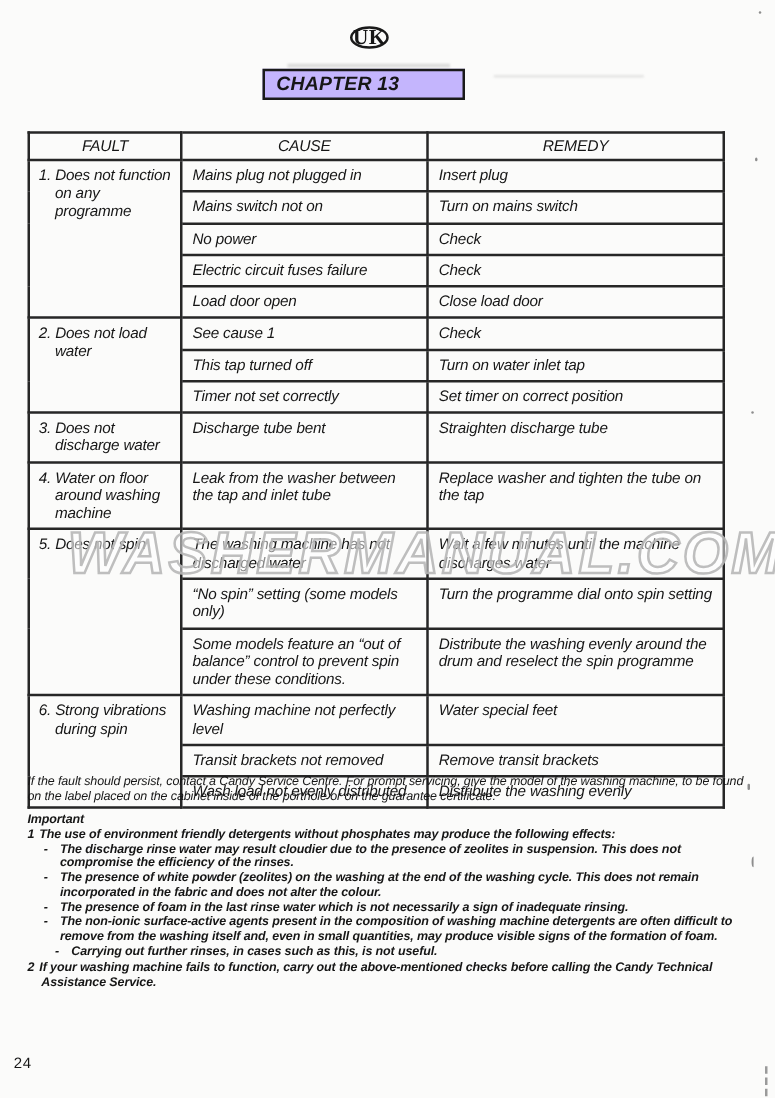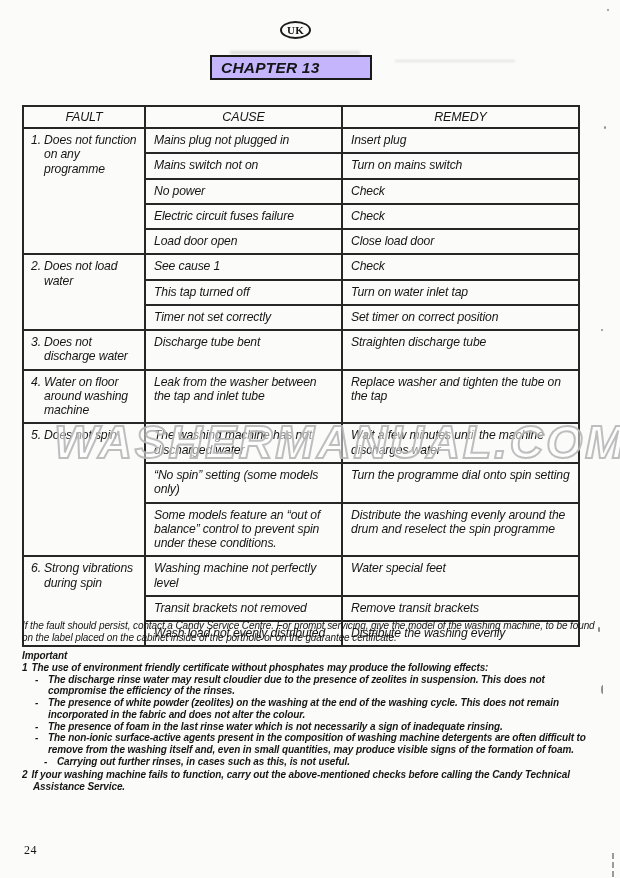--- a/index.html
+++ b/index.html
@@ -21,7 +21,7 @@
     border: 2px solid #1a1a1a; border-radius: 50%;
     display: flex; align-items: center; justify-content: center;
     font-family: "Liberation Serif", serif;
-    font-weight: bold; font-size: 11px; letter-spacing: 0.3px;
+    font-weight: bold; font-size: 17px; letter-spacing: 0.3px;
   }
 
   

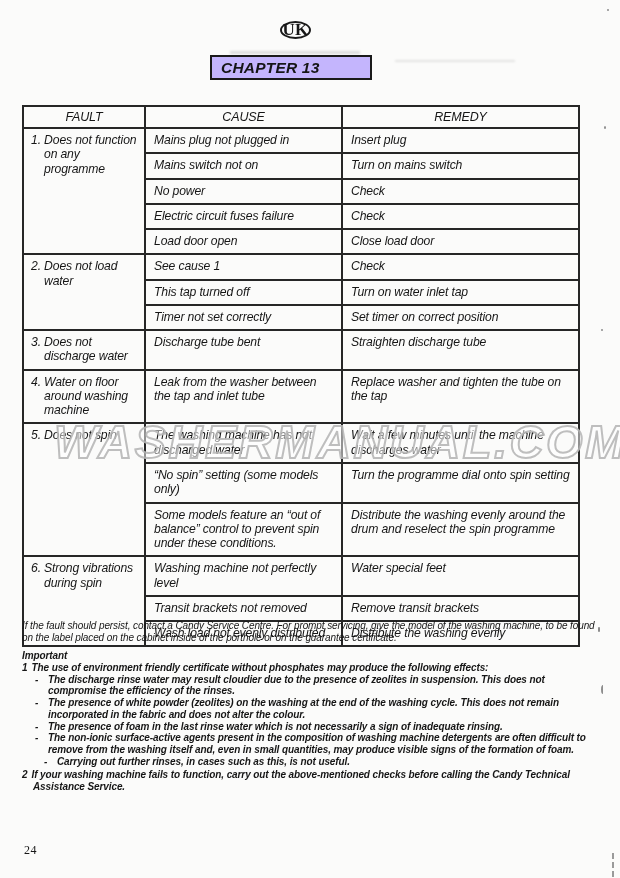--- a/index.html
+++ b/index.html
@@ -234,7 +234,7 @@
     <div class="bold-block">
       <span class="important-label">Important</span>
       <div class="num-item">
-        <span class="inum">1</span><span>The use of environment friendly certificate without phosphates may produce the following effects:</span>
+        <span class="inum">1</span><span>The use of environment friendly detergents without phosphates may produce the following effects:</span>
       </div>
       <div class="bullet">
         <span class="dash">-</span>

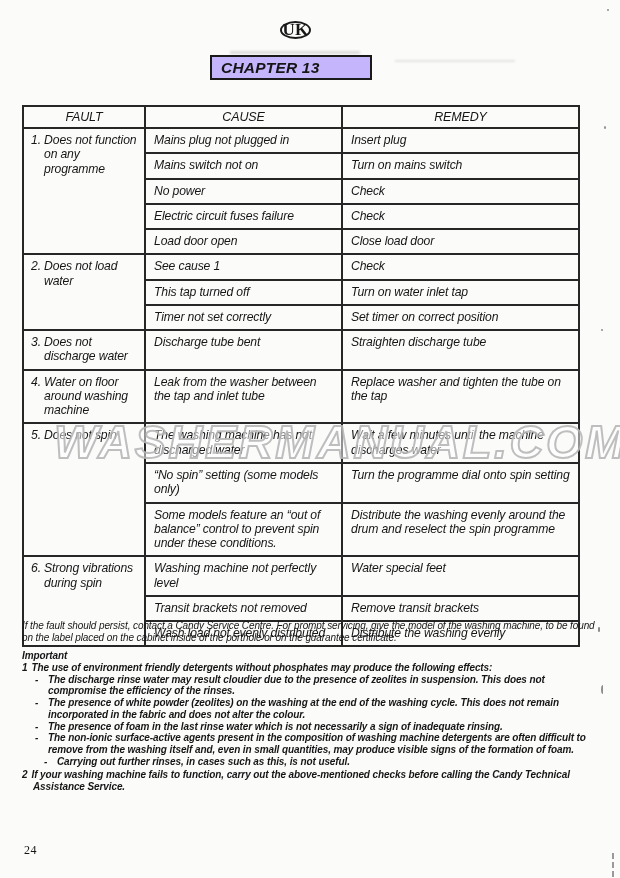--- a/index.html
+++ b/index.html
@@ -88,8 +88,8 @@
 
   
   .page-number {
-    position: absolute; left: 24px; top: 843px;
-    font-size: 12px; letter-spacing: 0.5px; font-family: Liberation Serif, serif;
+    position: absolute; left: 11px; top: 843px;
+    font-size: 12px; letter-spacing: 0.5px;
   }
 
   

